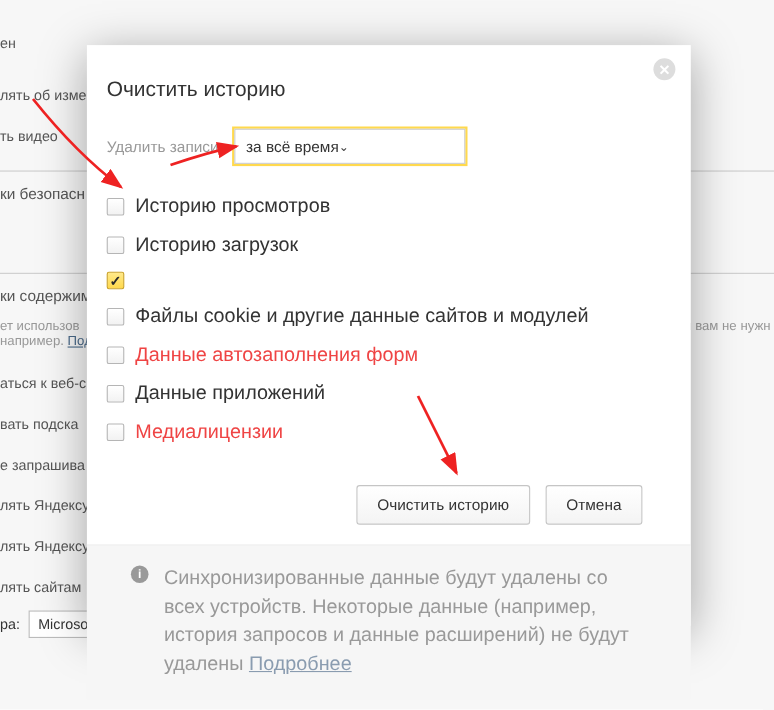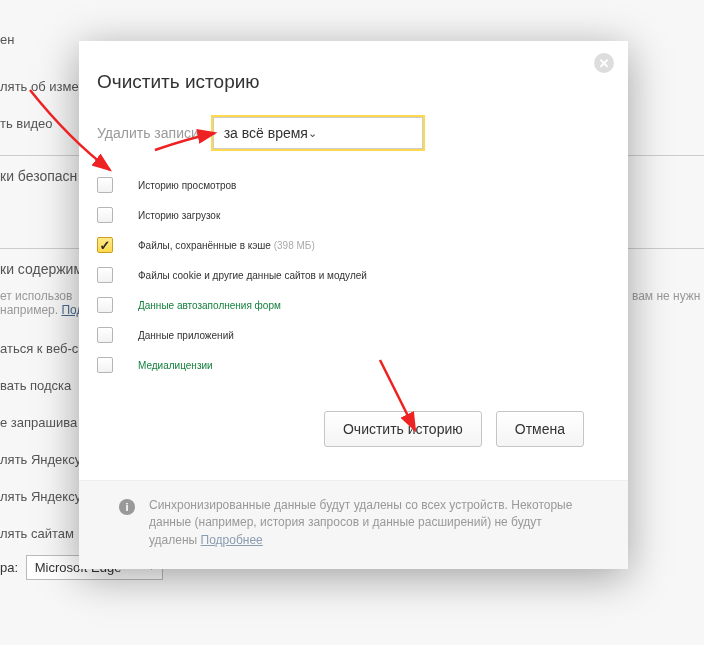--- a/index.html
+++ b/index.html
@@ -141,8 +141,7 @@
     }
     .check-label {
       color: #333;
-      font-size: 10px;
-      margin-left: 15px;
+      font-size: 18px;
     }
     .check-label .dim {
       color: #aaa;

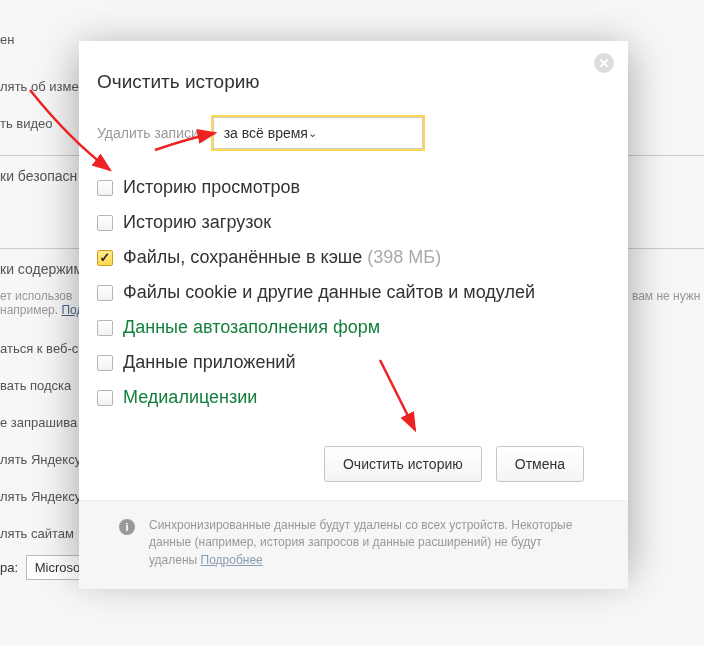--- a/index.html
+++ b/index.html
@@ -254,7 +254,6 @@
         </div>
         <div class="check-row">
           <div class="checkbox checked"></div>
-          <span class="check-label">Файлы, сохранённые в кэше<span class="dim"> (398 МБ)</span></span>
         </div>
         <div class="check-row">
           <div class="checkbox"></div>

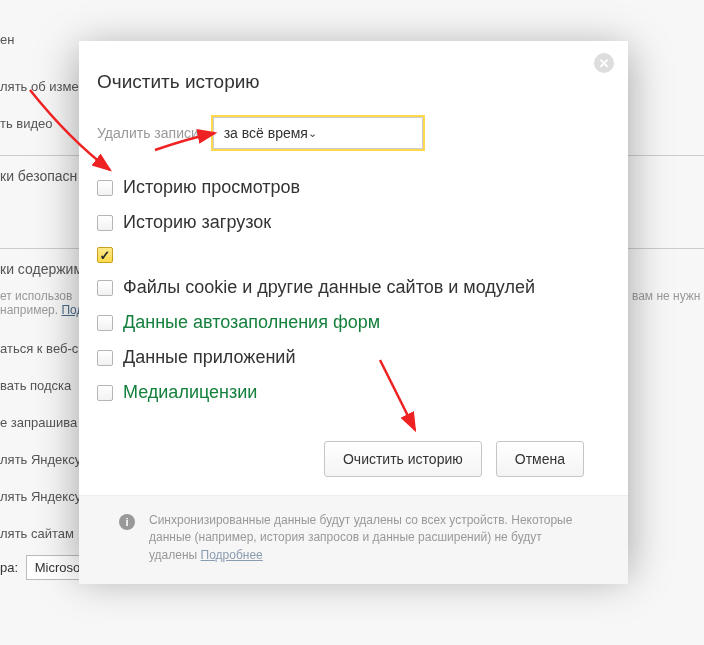--- a/index.html
+++ b/index.html
@@ -146,7 +146,7 @@
     .check-label .dim {
       color: #aaa;
     }
-    .dim-row .check-label { color: #15803d; }
+    .dim-row .check-label { color: #ef4444; }
     .button-row {
       display: flex;
       gap: 14px;

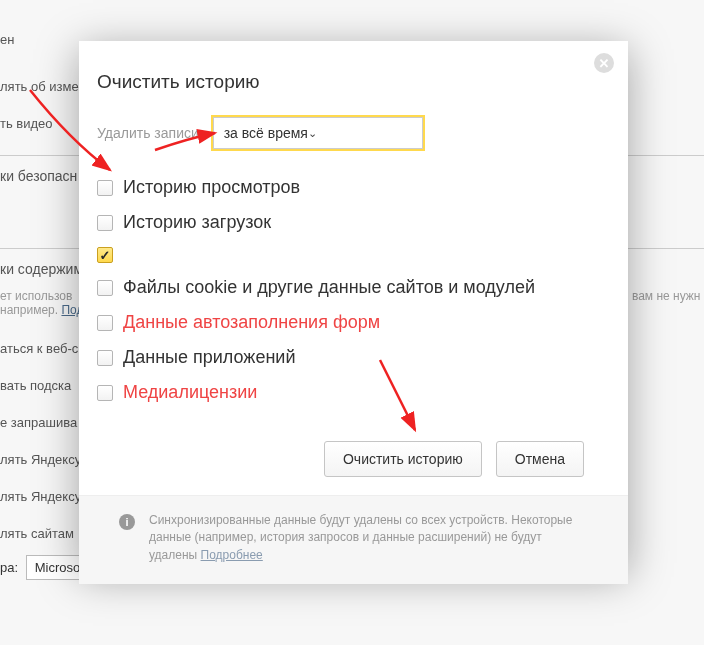--- a/index.html
+++ b/index.html
@@ -187,7 +187,7 @@
     }
     .footer-text {
       color: #999;
-      font-size: 12px;
+      font-size: 18px;
       line-height: 1.45;
     }
     .footer-text .link {

